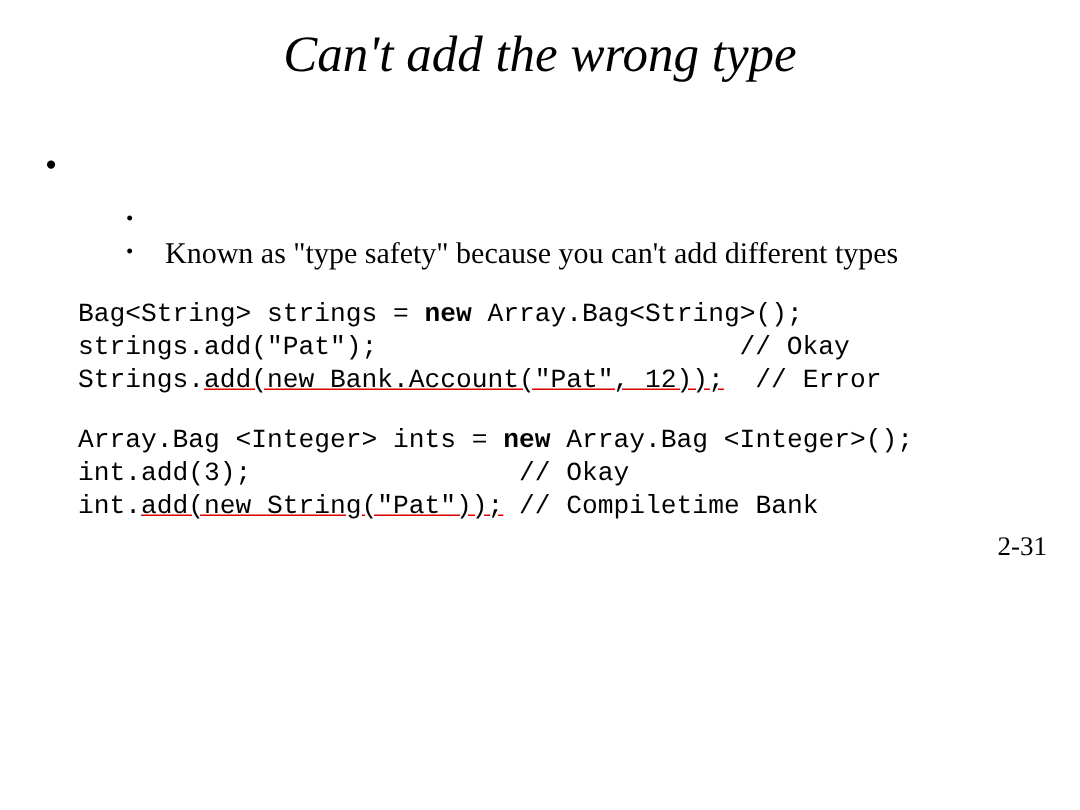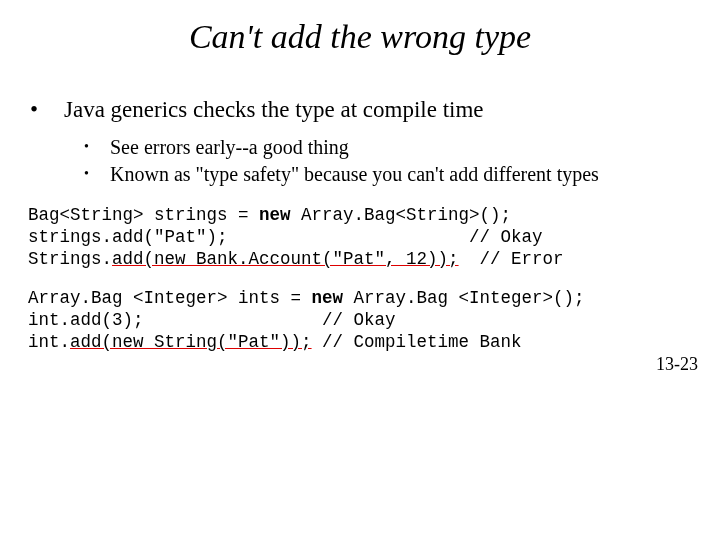--- a/index.html
+++ b/index.html
@@ -78,7 +78,6 @@
 
   <div class="bullet-l1">
     <span class="dot">•</span>
-    <span>Java generics checks the type at compile time</span>
   </div>
 
   <div class="bullet-l2">

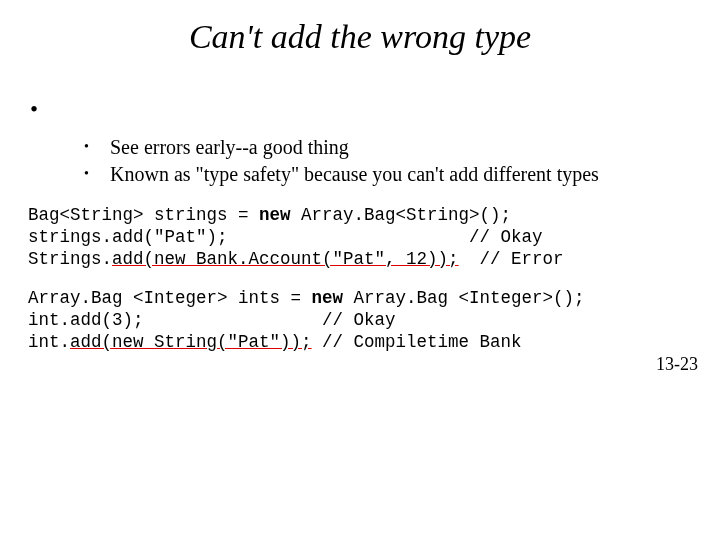--- a/index.html
+++ b/index.html
@@ -82,7 +82,6 @@
 
   <div class="bullet-l2">
     <span class="dot">•</span>
-    <span>See errors early--a good thing</span>
   </div>
   <div class="bullet-l2">
     <span class="dot">•</span>

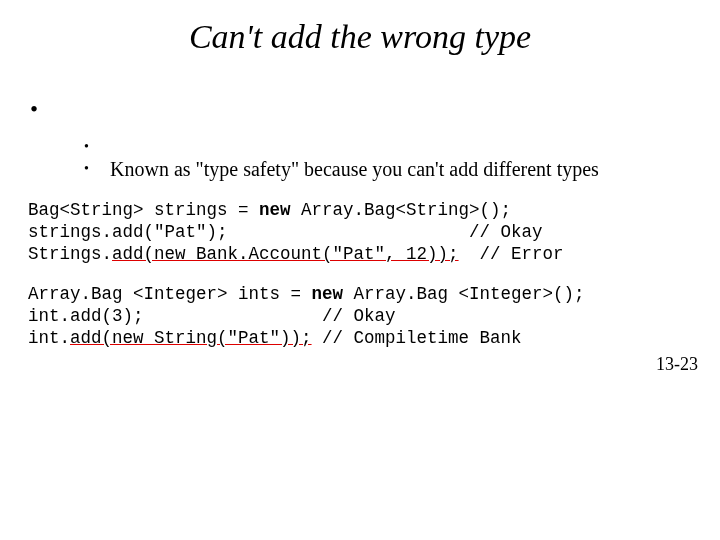--- a/index.html
+++ b/index.html
@@ -58,6 +58,7 @@
     line-height: 1.25;
     margin-top: 18px;
     white-space: pre;
+    margin-left: 24px;
   }
   .code .kw { font-weight: bold; }
   .code .err { text-decoration: underline; text-decoration-color: #d00; }

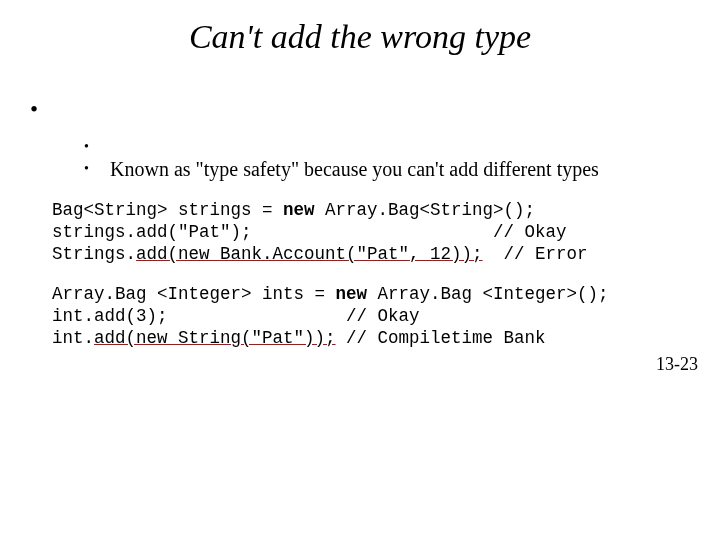--- a/index.html
+++ b/index.html
@@ -97,7 +97,7 @@
 <span>int.add(3);                 // Okay</span>
 <span>int.</span><span class="err">add(new String("Pat"));</span><span> // Compiletime Bank</span></div>
 
-  <div class="footer">13-23</div>
+  <div class="footer">2-31</div>
 </div>
 
 </body></html>

